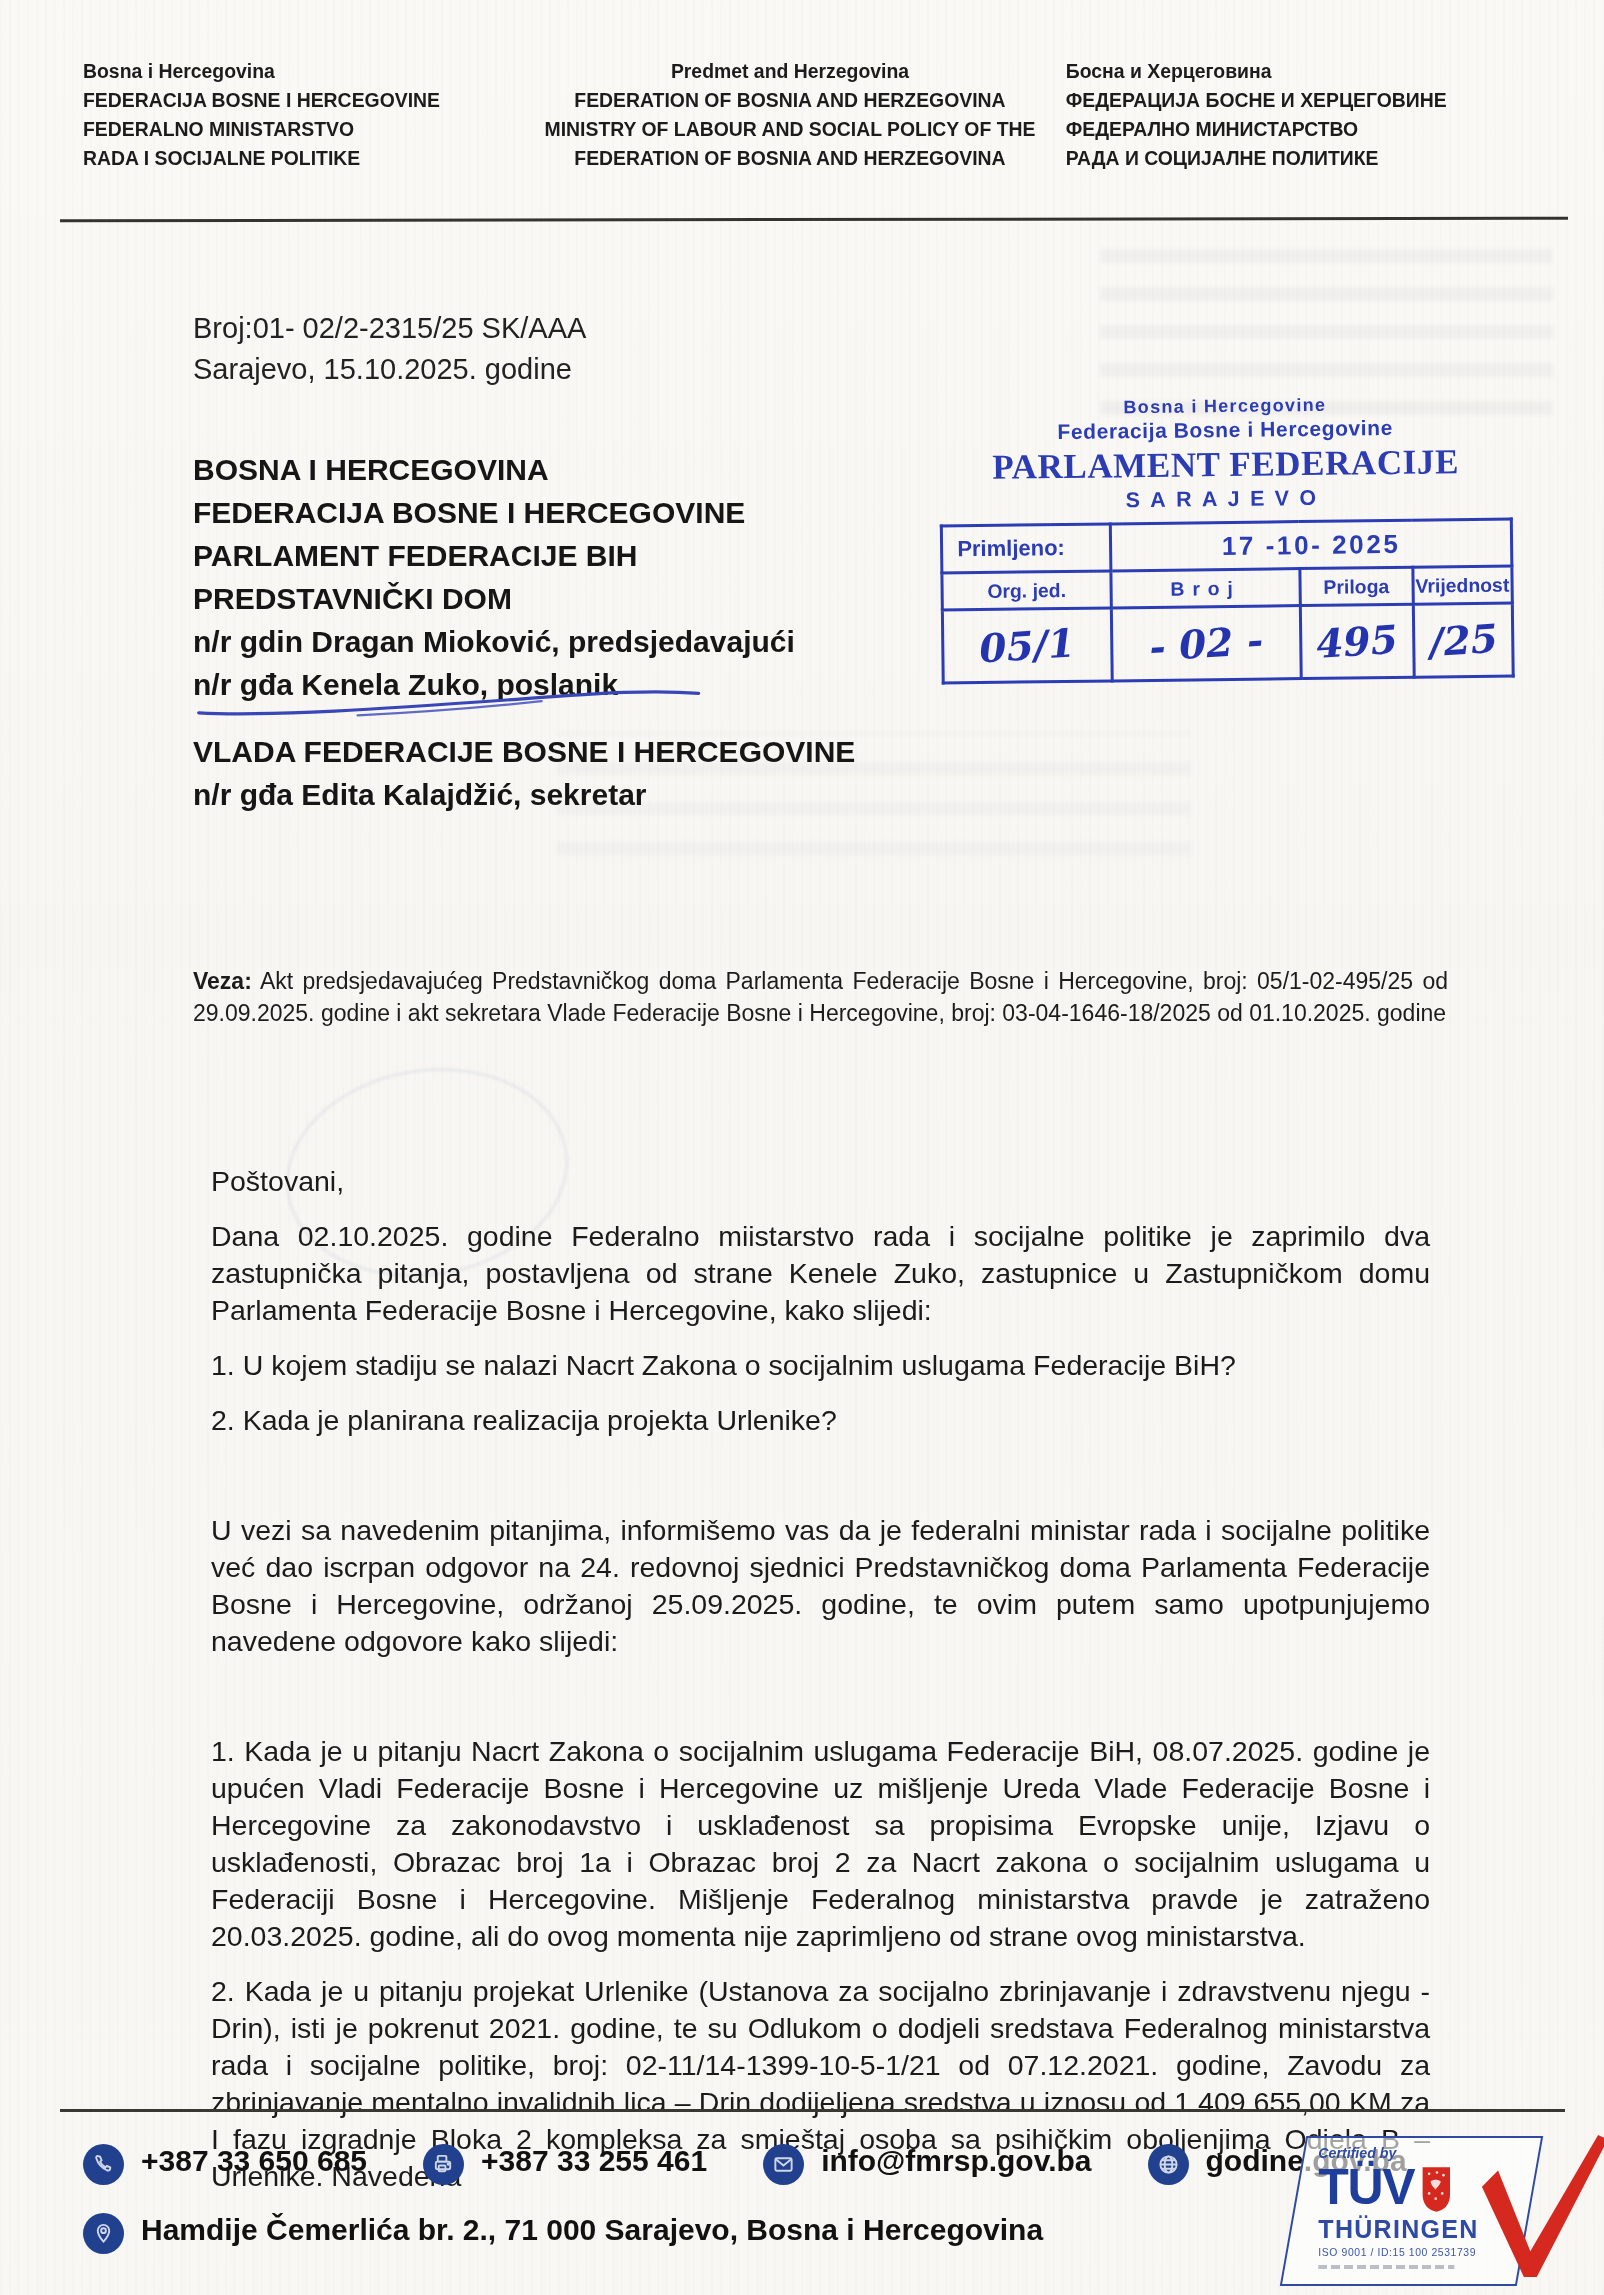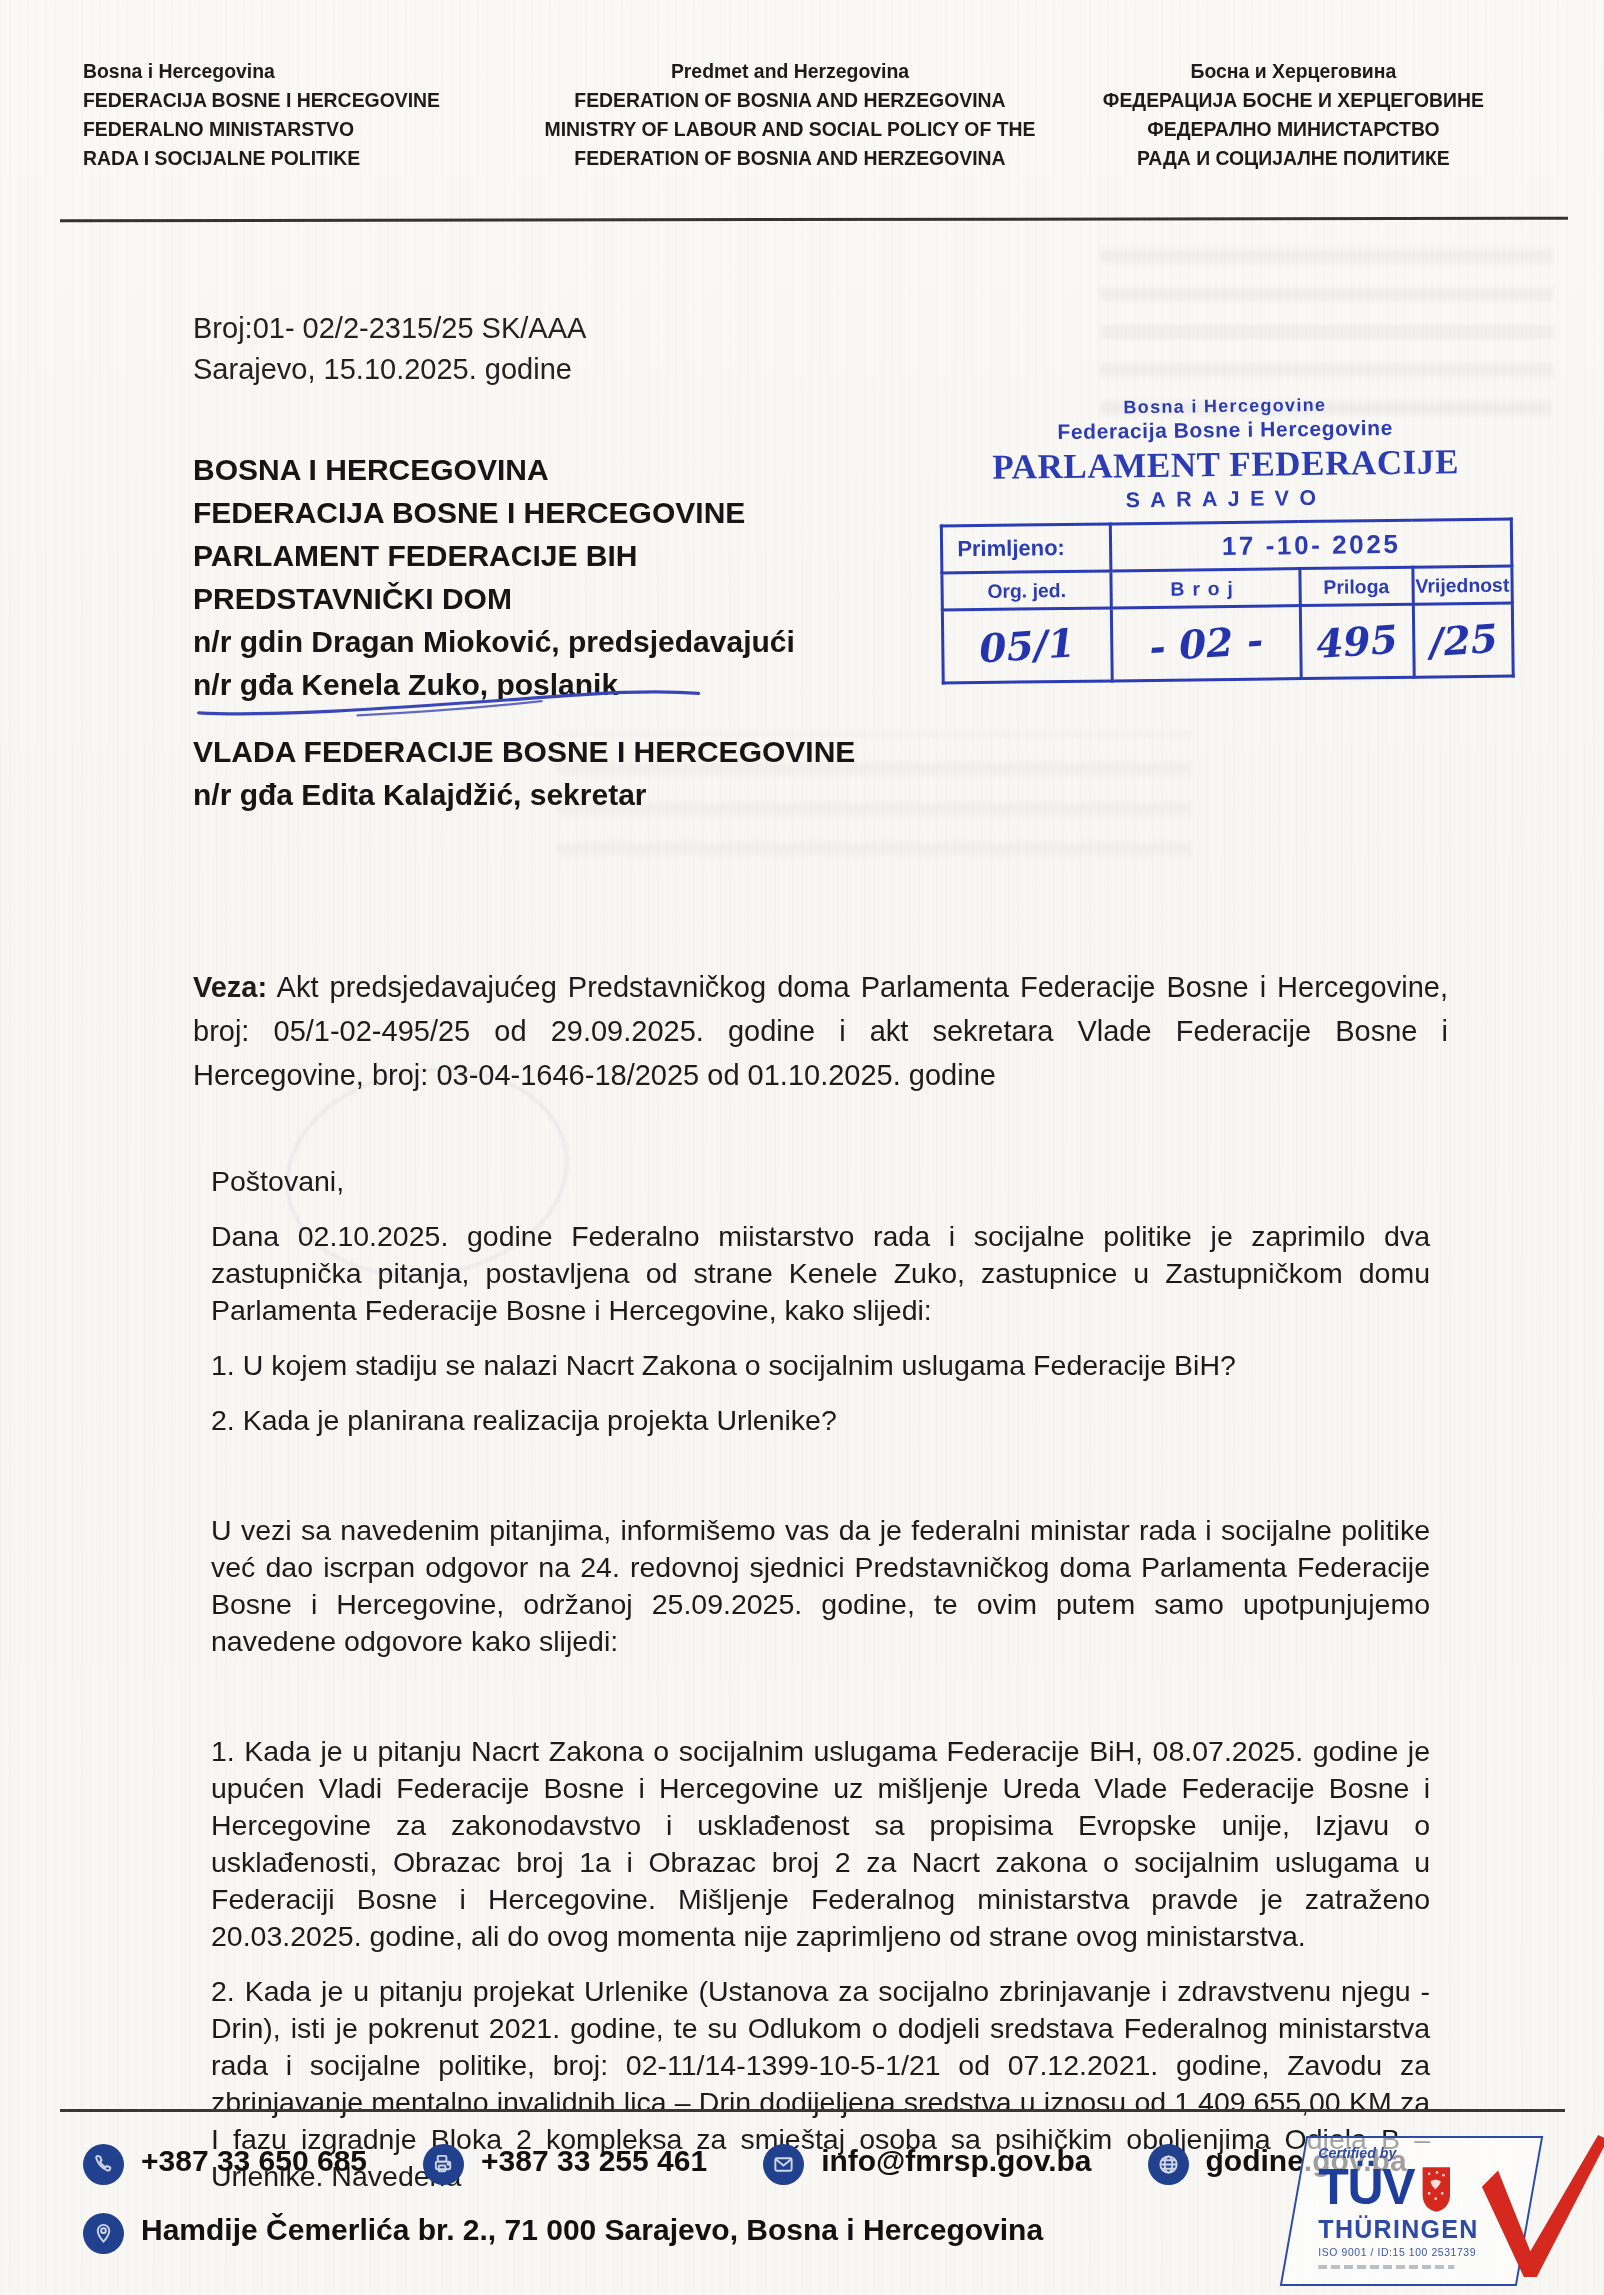--- a/index.html
+++ b/index.html
@@ -15,7 +15,7 @@
   .lh-col{font-weight:bold;font-size:19.4px;line-height:29px;}
   .lh-left{text-align:left;width:466px;}
   .lh-center{text-align:center;width:596px;}
-  .lh-right{text-align:center;width:492px;}
+  .lh-right{text-align:left;width:492px;}
   .rule{position:absolute;left:60px;top:218px;width:1508px;height:2.6px;background:#35332e;transform:rotate(-0.1deg);}
   .rule-bottom{position:absolute;left:60px;top:2109px;width:1505px;height:2.6px;background:#3a3833;}
   

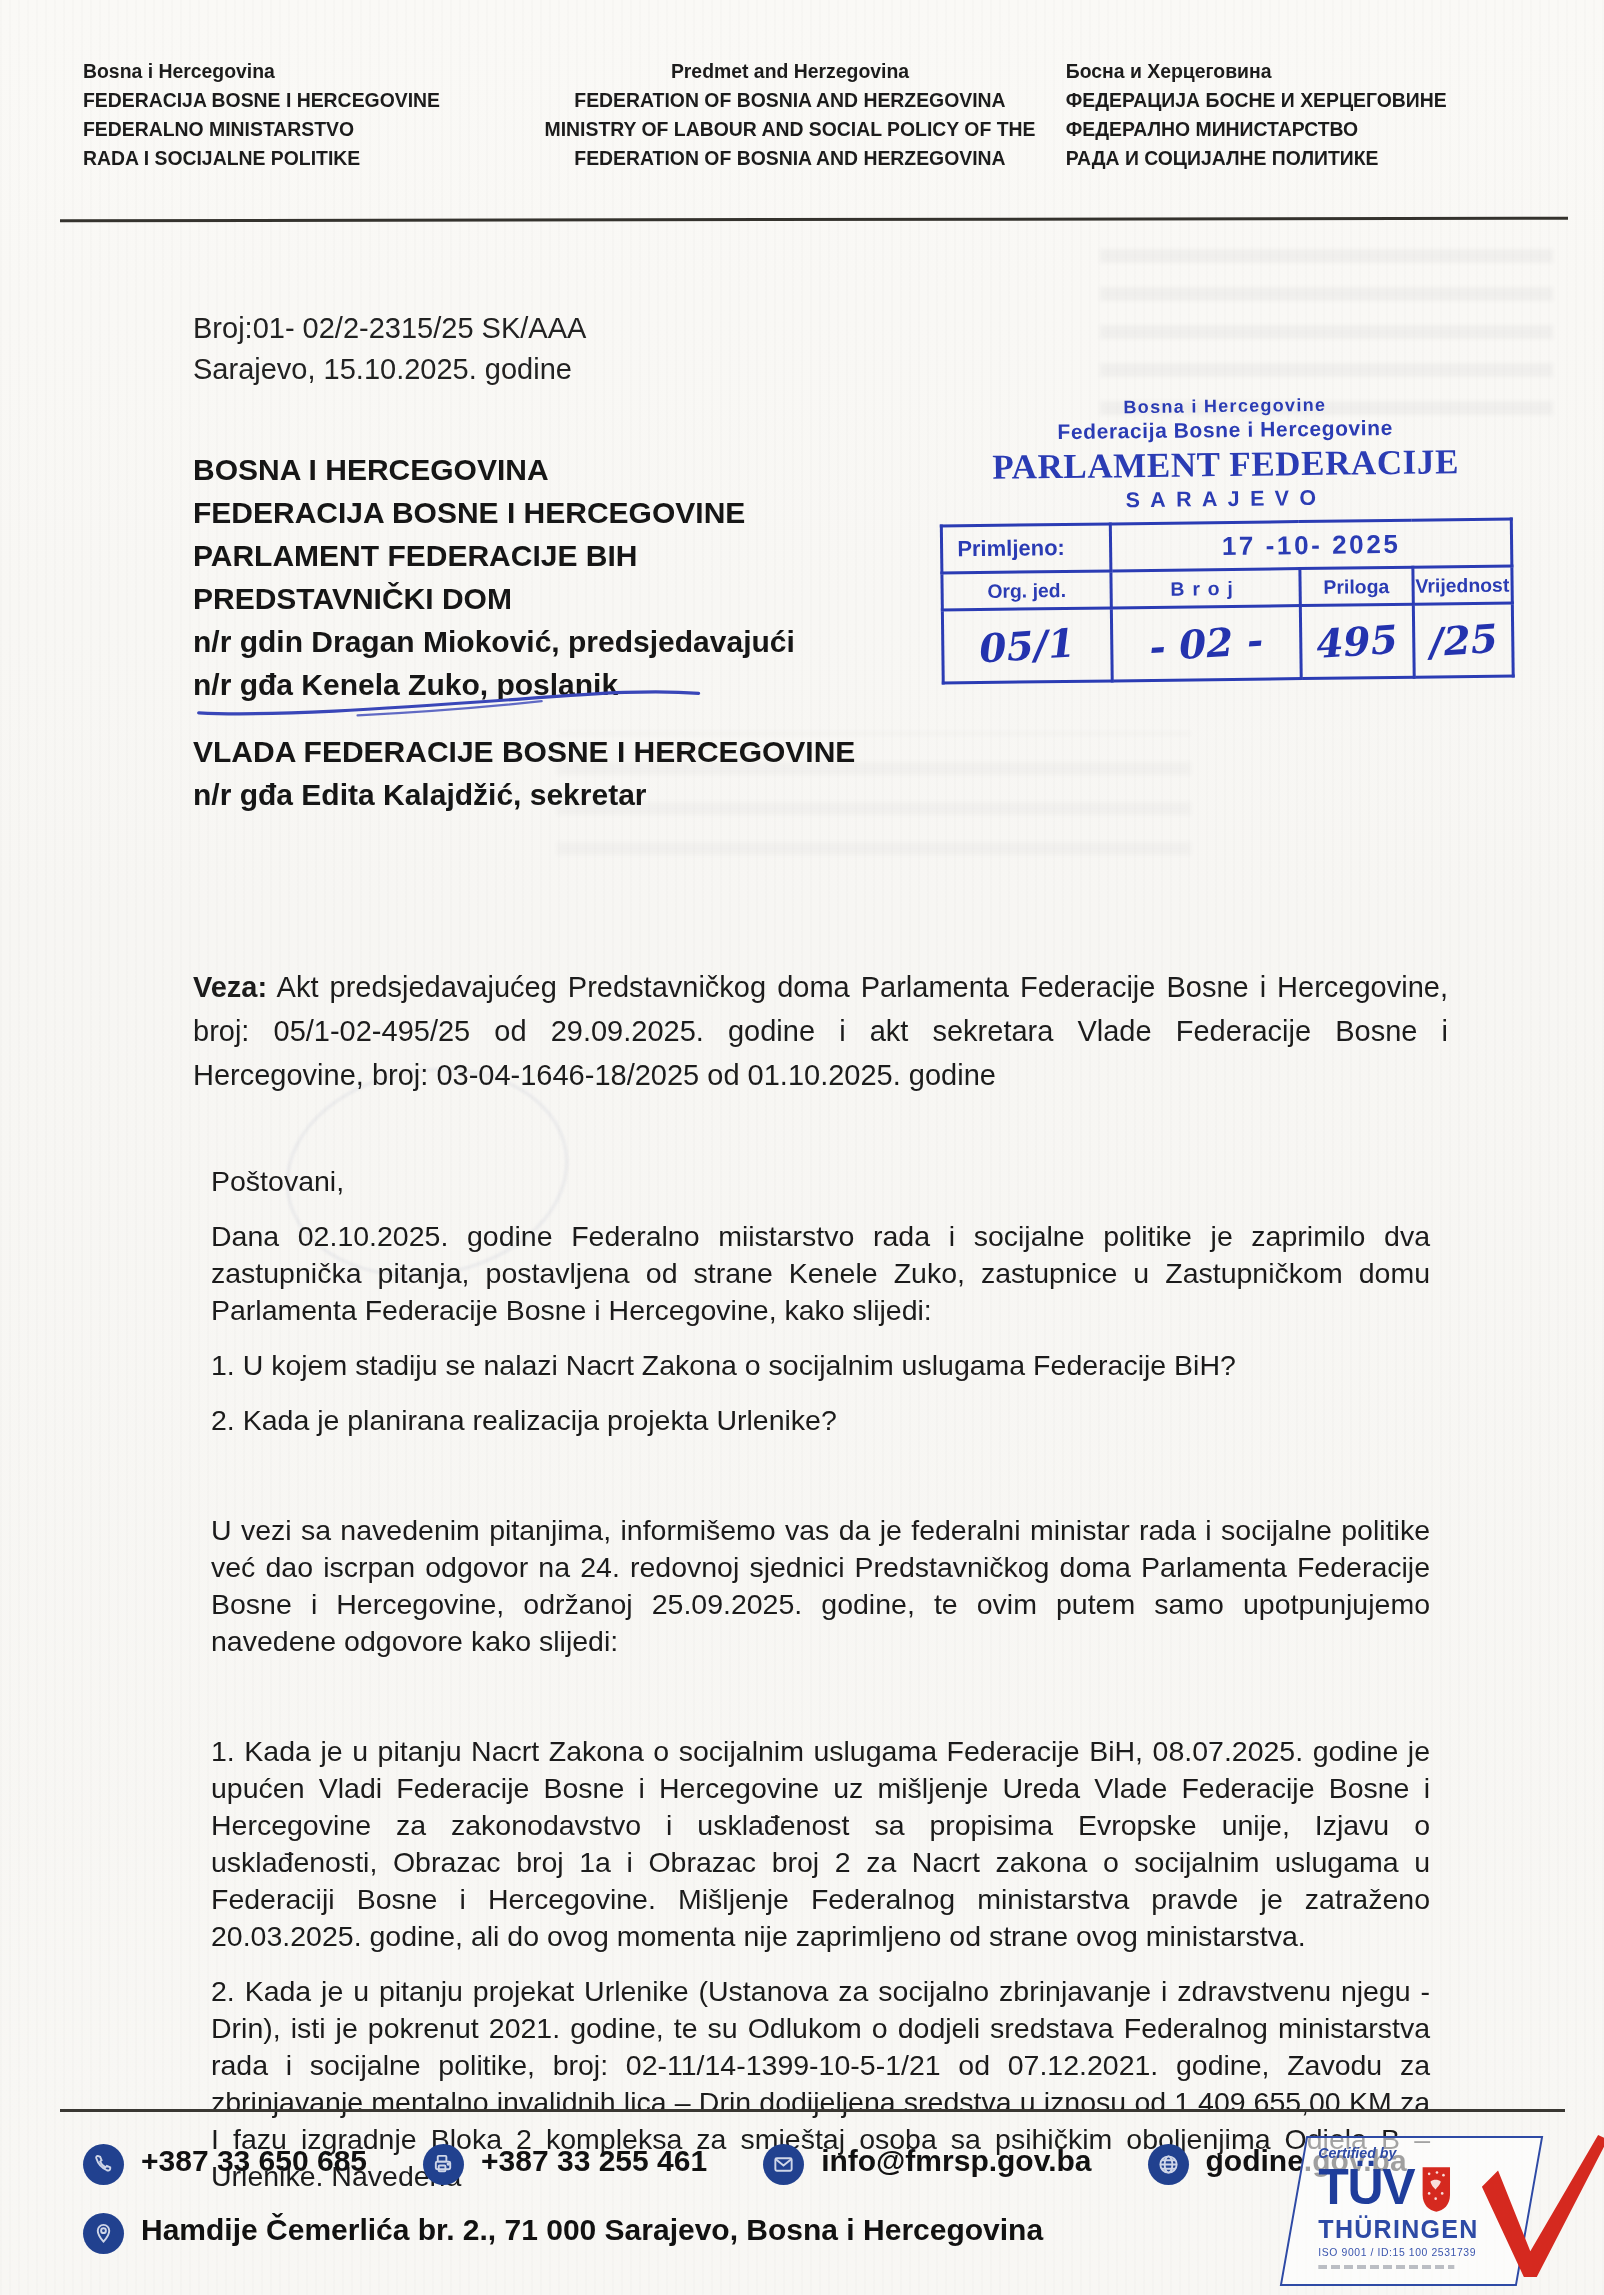--- a/index.html
+++ b/index.html
@@ -40,7 +40,7 @@
   .vlada{position:absolute;left:193px;top:730px;font-size:30px;font-weight:bold;line-height:43px;color:#161616;}
   
   .predmet{position:absolute;left:193px;top:879px;font-size:30px;color:#1c1c1c;}
-  .veza{position:absolute;left:193px;top:965px;width:1255px;font-size:29px;line-height:44px;text-align:justify;}
+  .veza{position:absolute;left:193px;top:965px;width:1255px;font-size:23px;line-height:32px;text-align:justify;}
   .b{font-weight:bold;}
   
   .letter-body{position:absolute;left:193px;top:1145px;width:1255px;font-size:28.5px;line-height:37px;color:#1b1b1b;}

